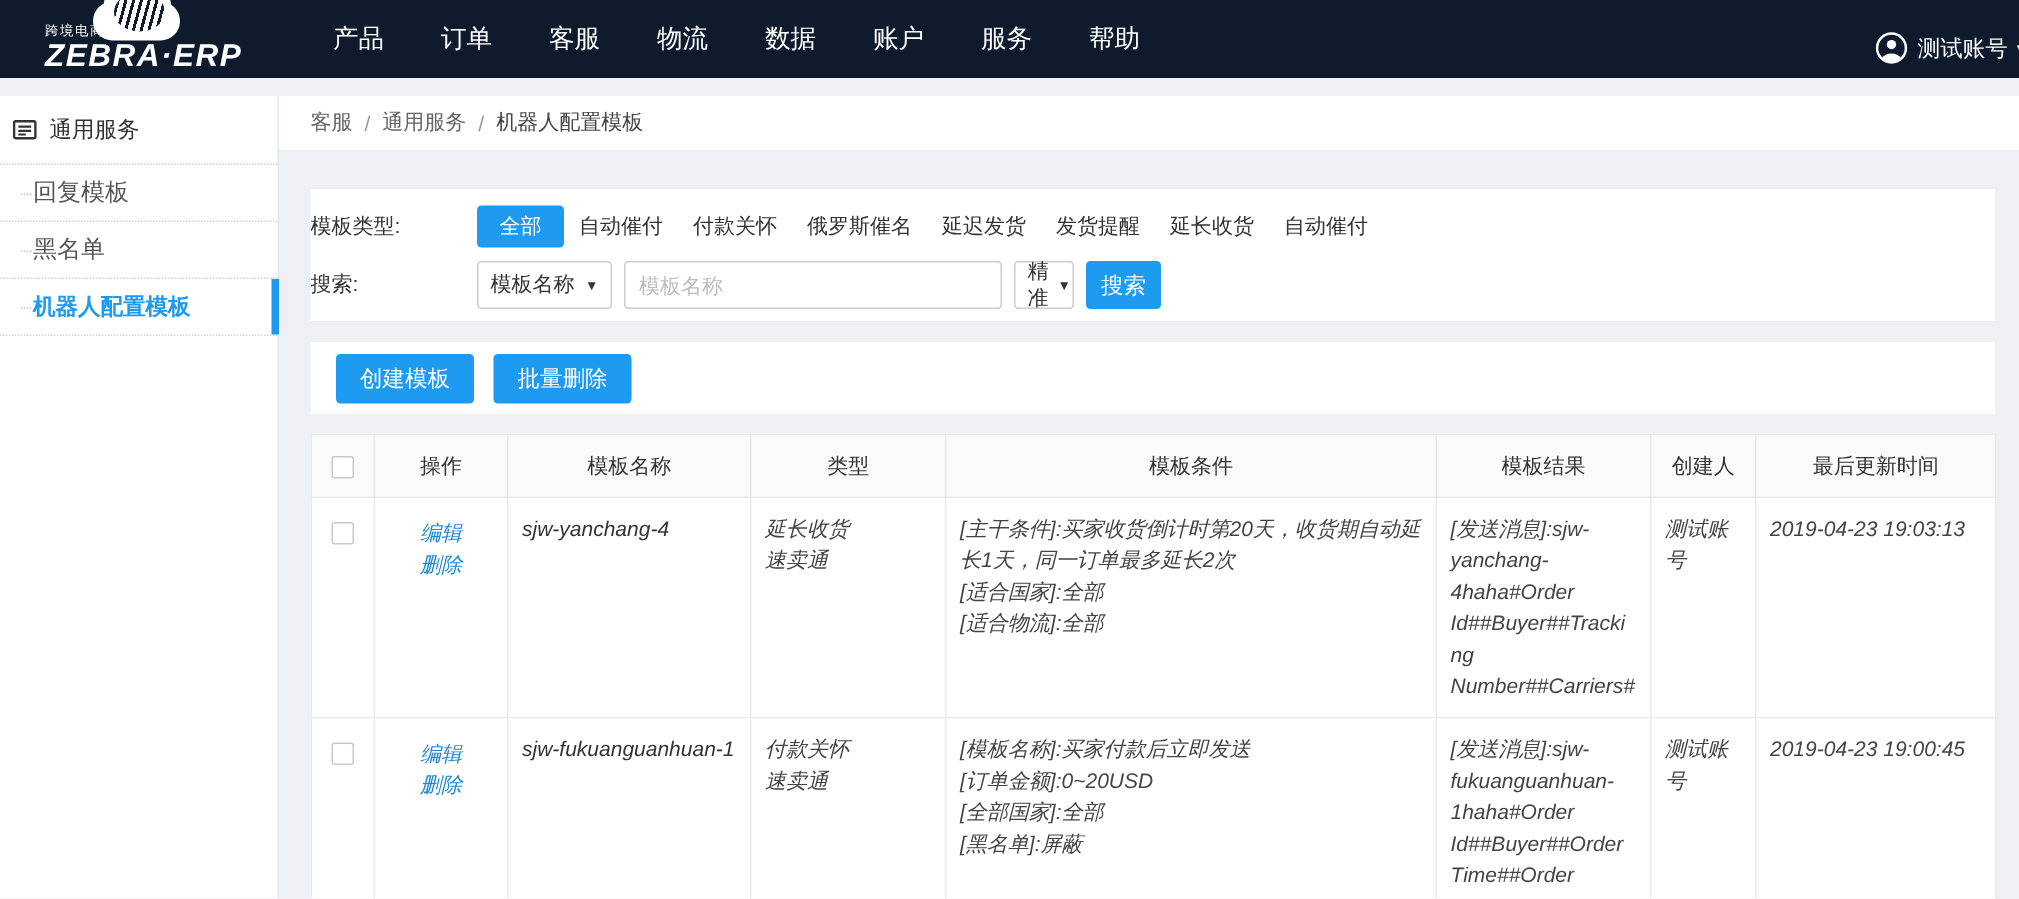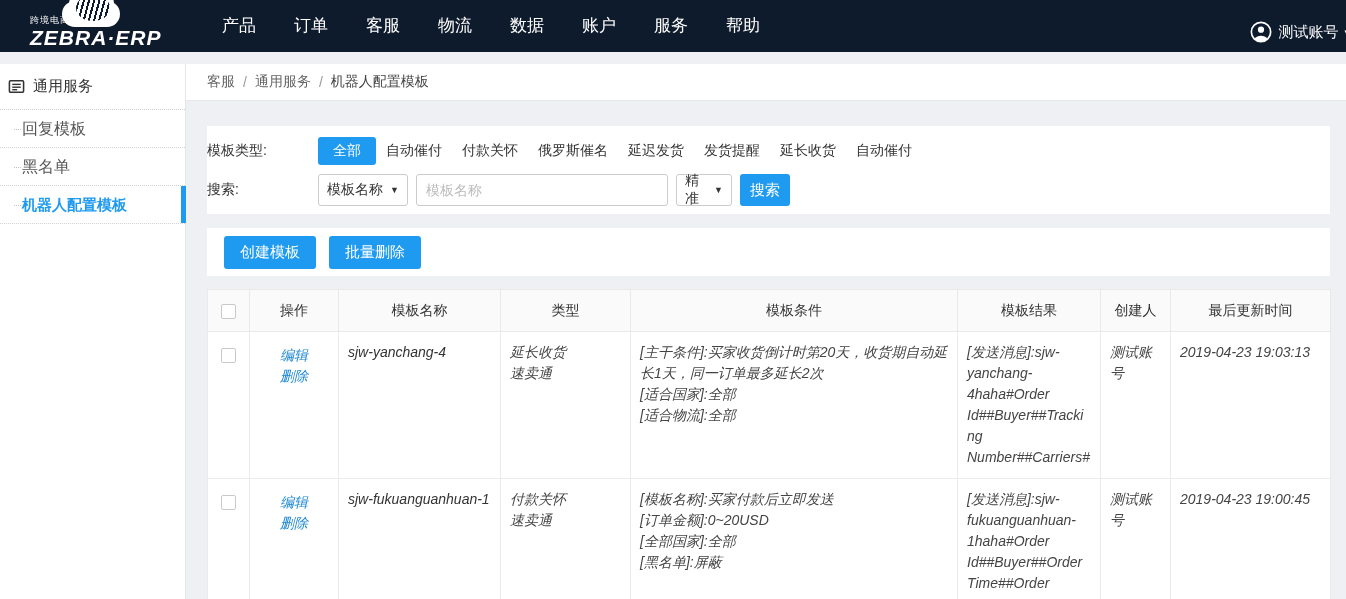--- a/index.html
+++ b/index.html
@@ -109,7 +109,7 @@
   }
   .select-caret { font-size: 9px; color: #333; margin-left: 6px; }
   .field-select { width: 90px; }
-  .match-select { width: 56px; }
+  .match-select { width: 40px; }
   .search-input {
     width: 252px; height: 32px; border: 1px solid #ccc; border-radius: 3px;
     margin-left: 8px; padding: 0 9px; font-size: 14px; color: #333; outline: none;

